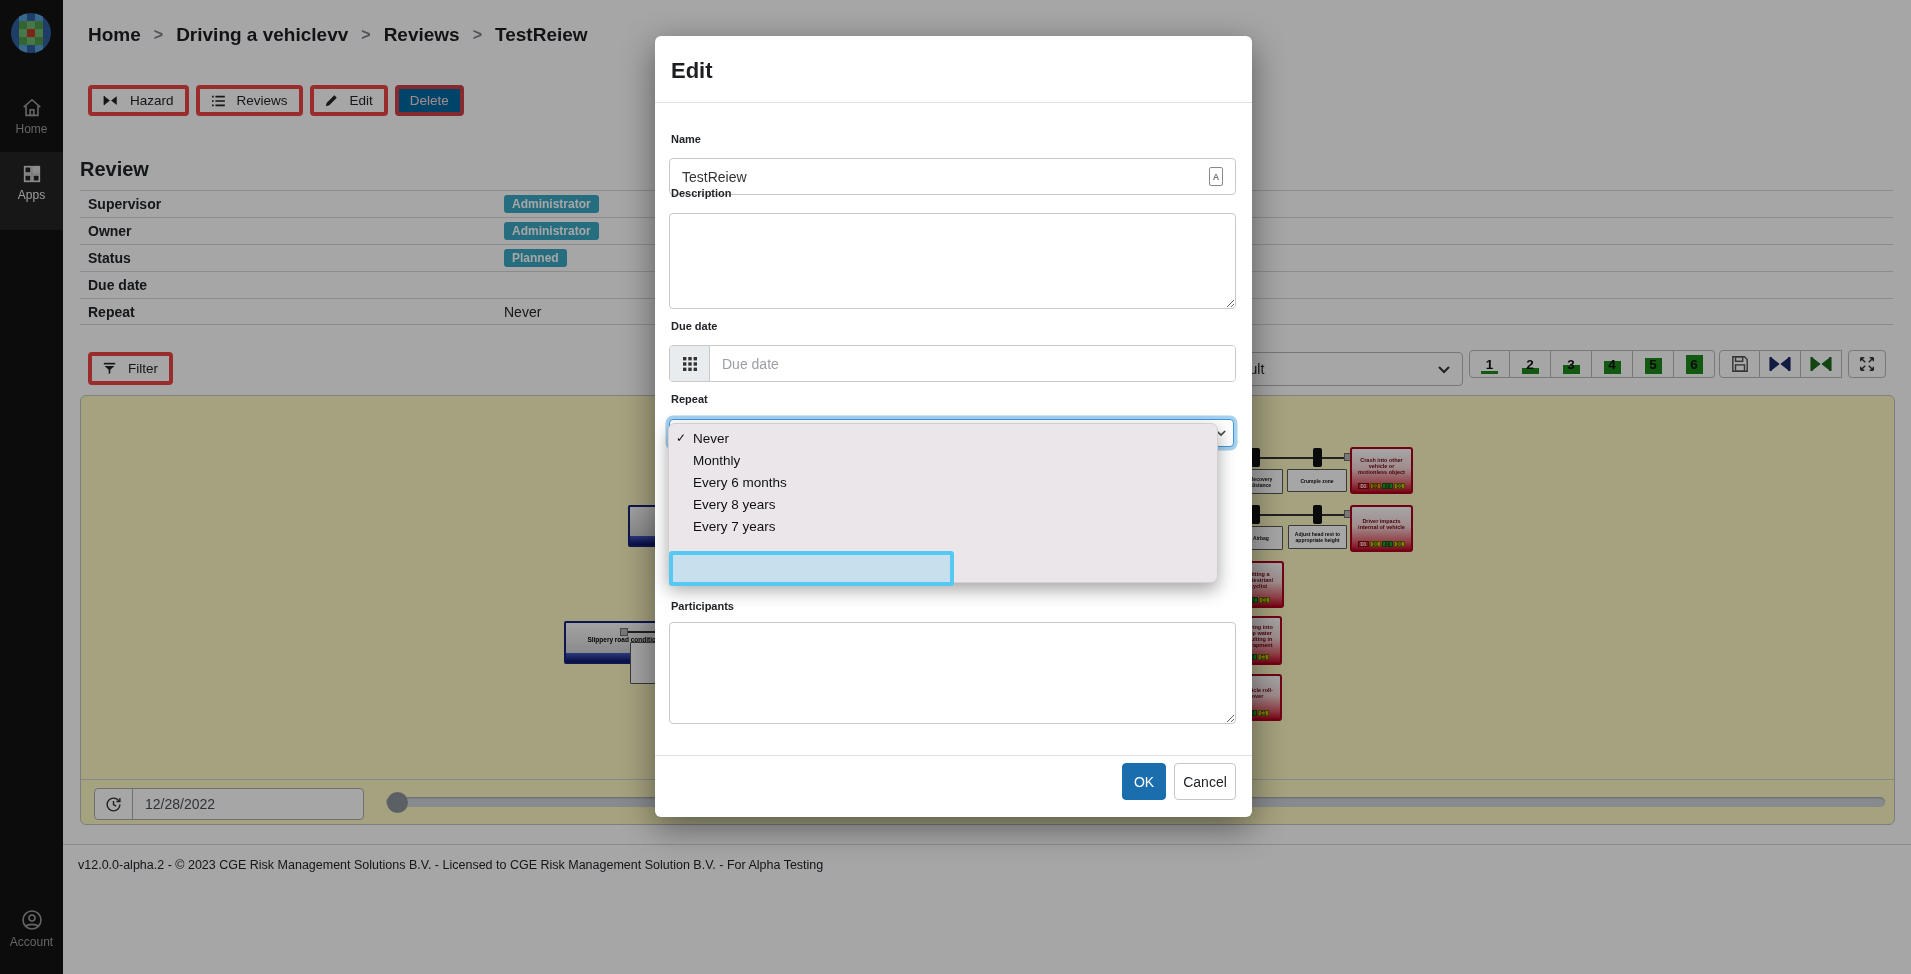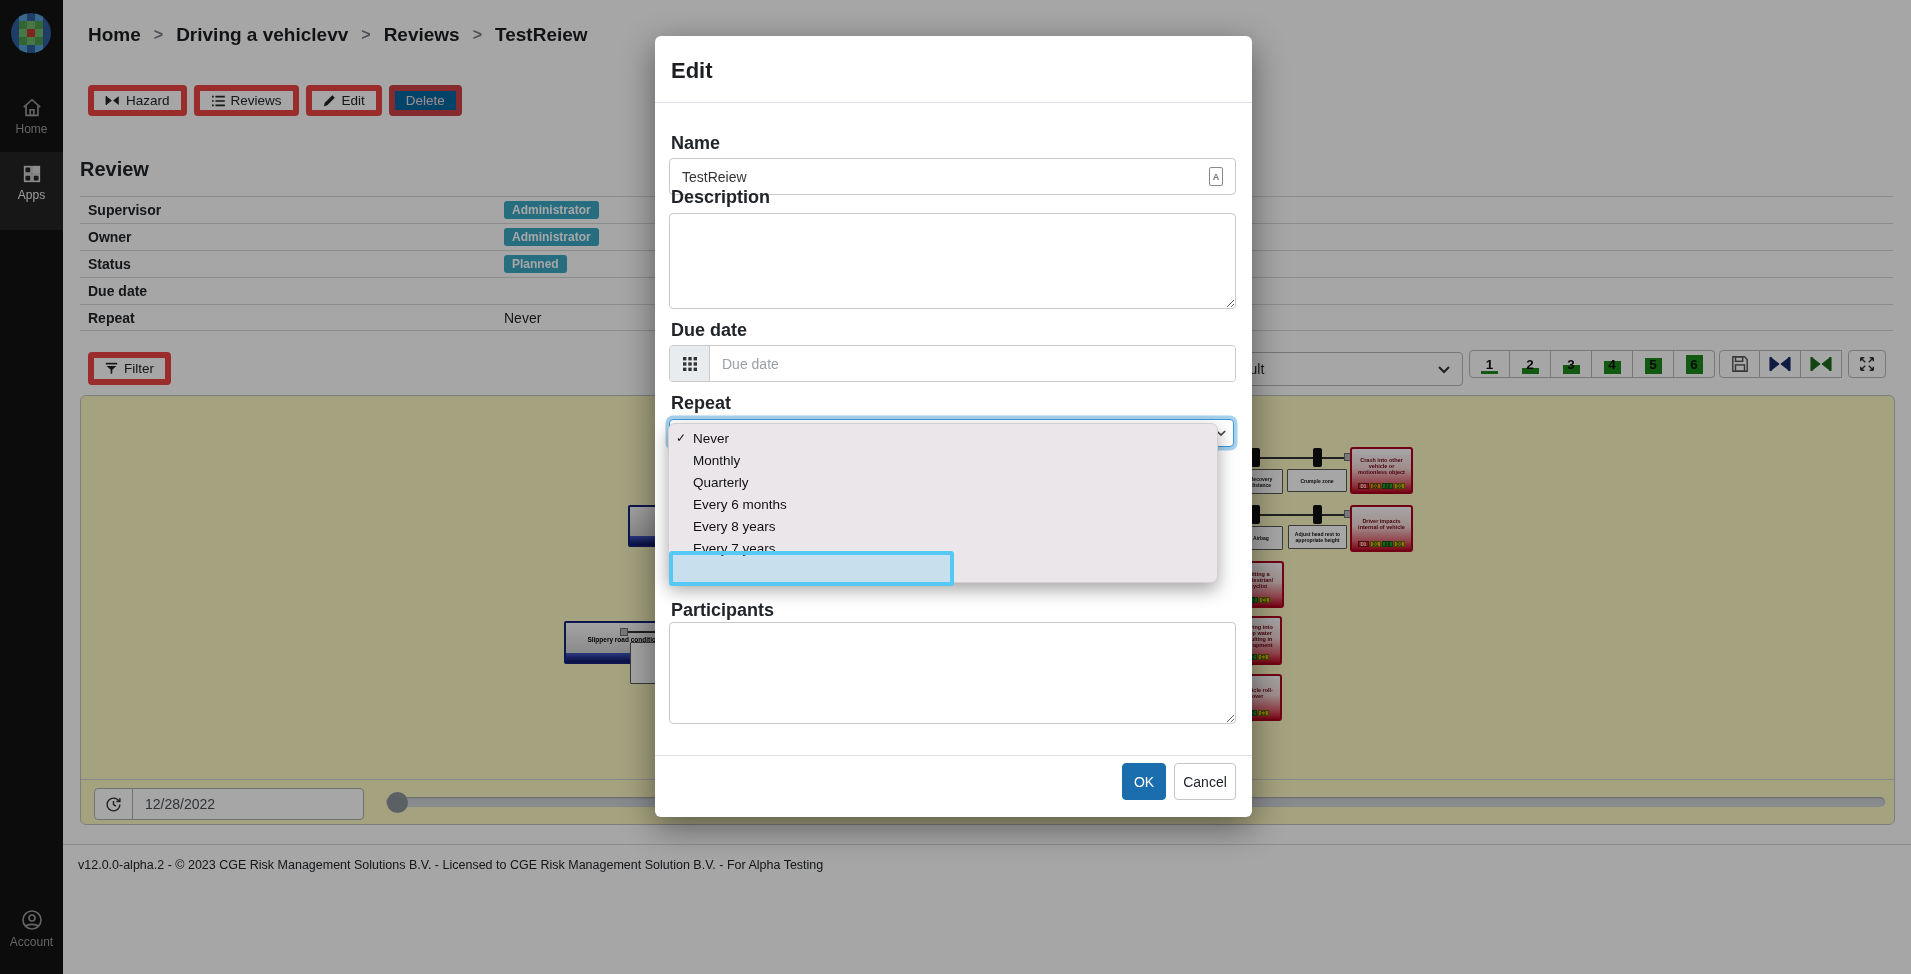--- a/index.html
+++ b/index.html
@@ -20,8 +20,8 @@
 
   
   .toolbar { position:absolute; left:88px; top:85px; display:flex; gap:7px; z-index:1; }
-  .btn { display:inline-flex; align-items:center; gap:6px; height:31px; padding:0 11px; background:#fff;
-         border:6px solid #ef4444; border-radius:4px; font-size:13.5px; color:#212529; cursor:pointer; }
+  .btn { display:inline-flex; align-items:center; gap:12px; height:31px; padding:0 11px; background:#fff;
+         border:4px solid #ef4444; border-radius:4px; font-size:13.5px; color:#212529; cursor:pointer; }
   .btn-danger { background:#0369a1; border-color:#cc4149; color:#f2d8da; }
 
   

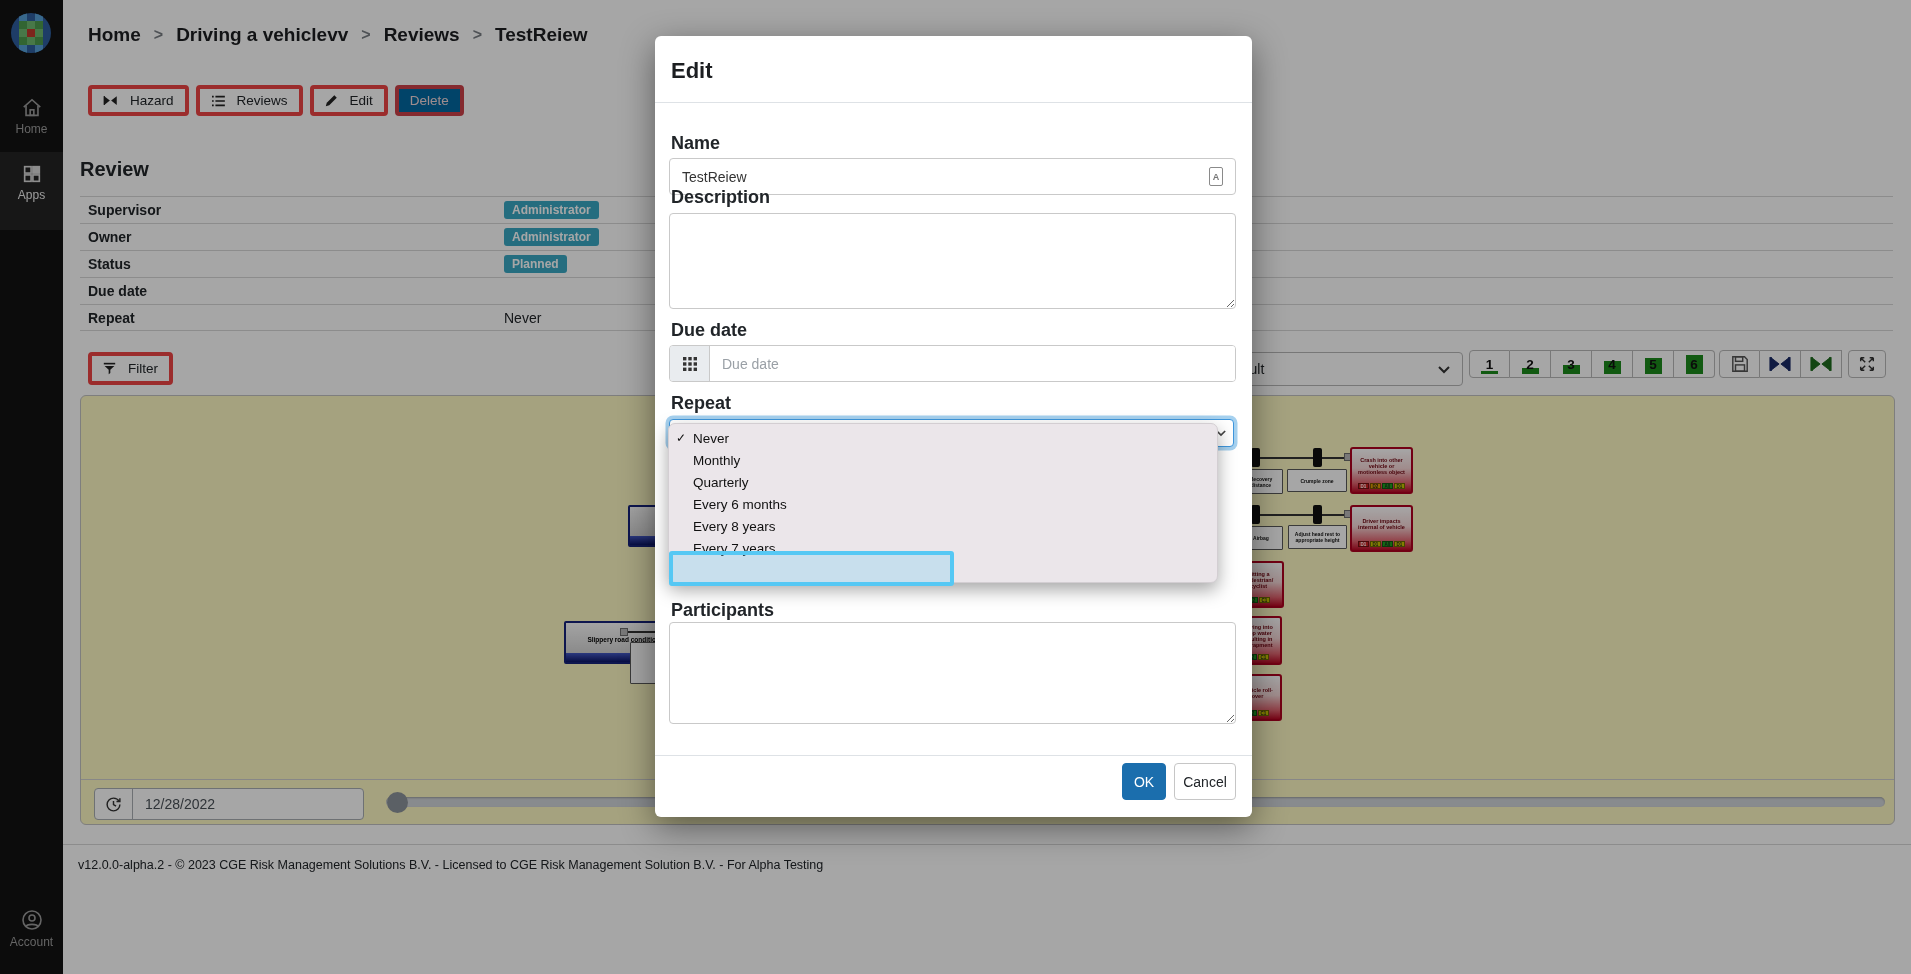--- a/index.html
+++ b/index.html
@@ -104,7 +104,7 @@
            border-radius:6px; box-shadow:0 10px 34px rgba(0,0,0,.45); z-index:20; }
   .modal-title { position:absolute; left:16px; top:22px; font-size:22px; font-weight:700; color:#1c1e21; }
   .modal-hline { position:absolute; left:0; top:66px; width:100%; border-top:1px solid #dee2e6; }
-  .flabel { position:absolute; left:16px; font-size:18px; font-weight:700; color:#212529; }
+  .flabel { position:absolute; left:16px; font-size:11px; font-weight:700; color:#212529; }
   .finput { position:absolute; left:14px; width:567px; height:37px; border:1px solid #c9c9c9; border-radius:4px;
             font-size:14px; color:#333; padding:0 30px 0 12px; font-family:"Liberation Sans",sans-serif; outline:none; }
   .ftext  { position:absolute; left:14px; width:567px; border:1px solid #c9c9c9; border-radius:4px;

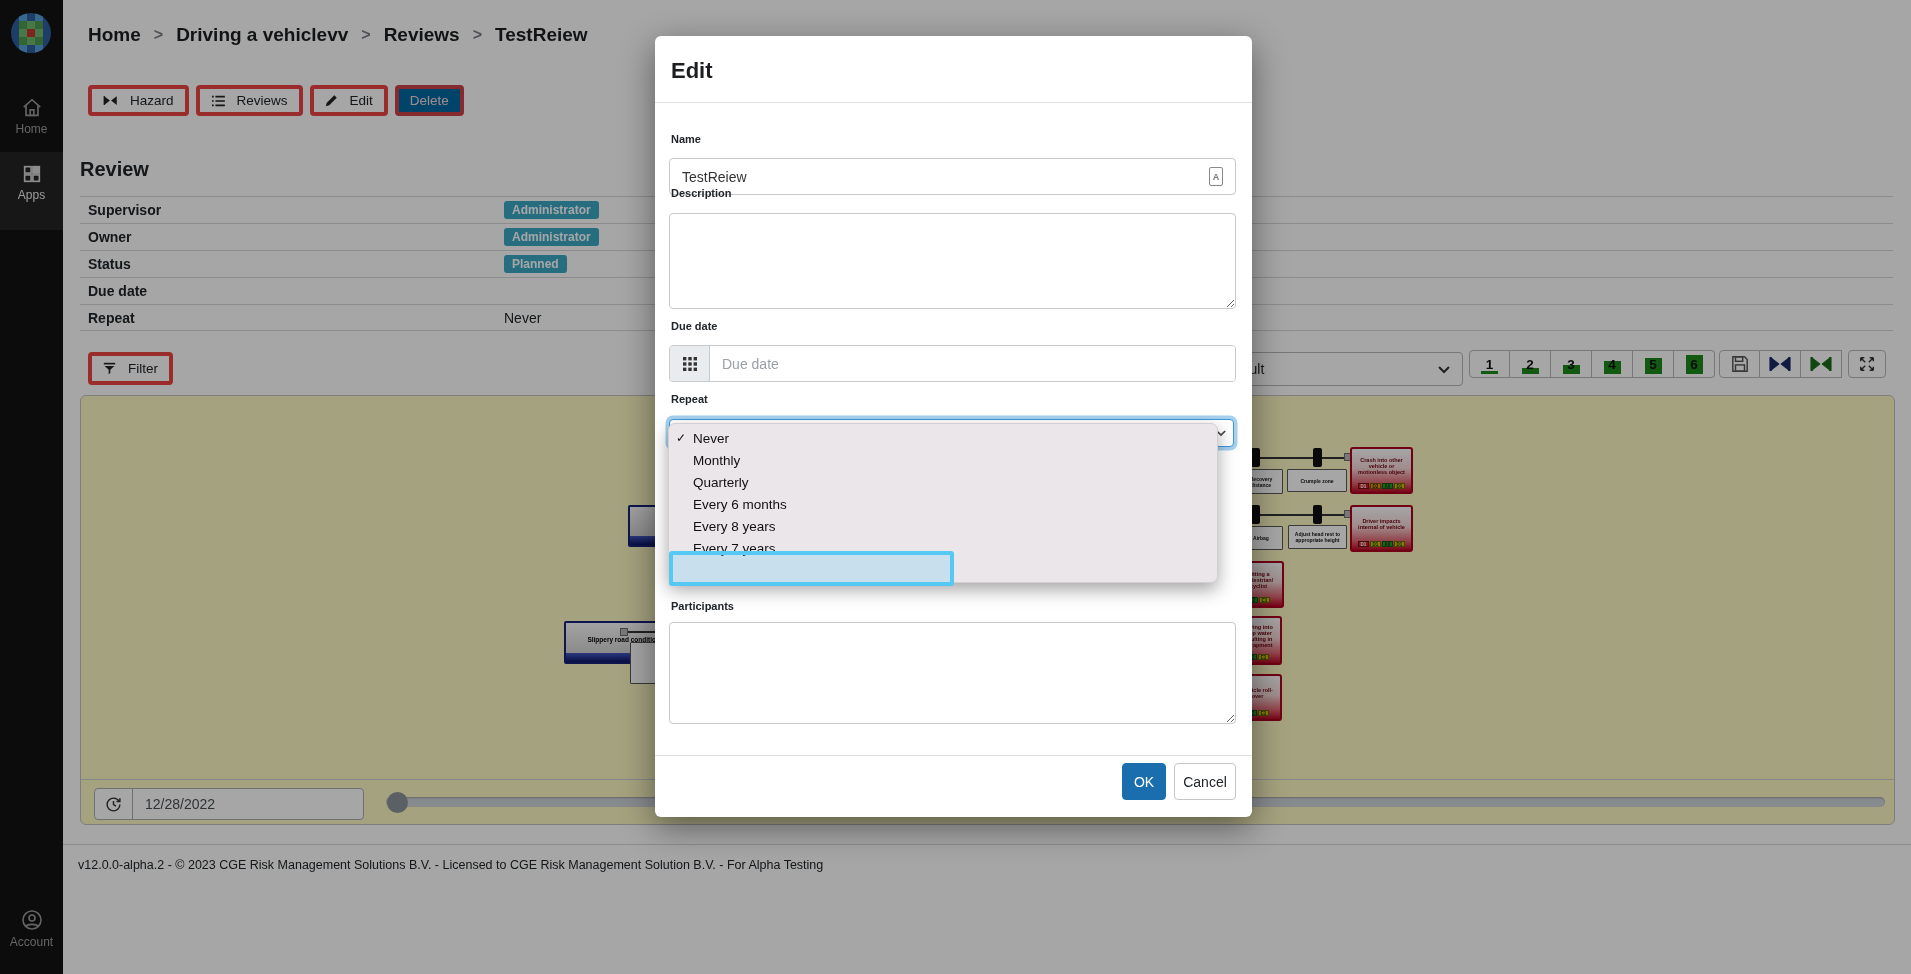--- a/index.html
+++ b/index.html
@@ -26,7 +26,7 @@
 
   
   .review-title { position:absolute; left:80px; top:158px; font-size:20px; font-weight:700; z-index:1; }
-  .review-table { position:absolute; left:80px; top:196px; width:1813px; z-index:1; }
+  .review-table { position:absolute; left:80px; top:190px; width:1813px; z-index:1; }
   .rrow { display:flex; align-items:center; height:27px; border-top:1px solid #d8d8d8; font-size:14px; }
   .rrow:last-child { border-bottom:1px solid #d8d8d8; }
   .rlabel { width:424px; padding-left:8px; font-weight:700; }

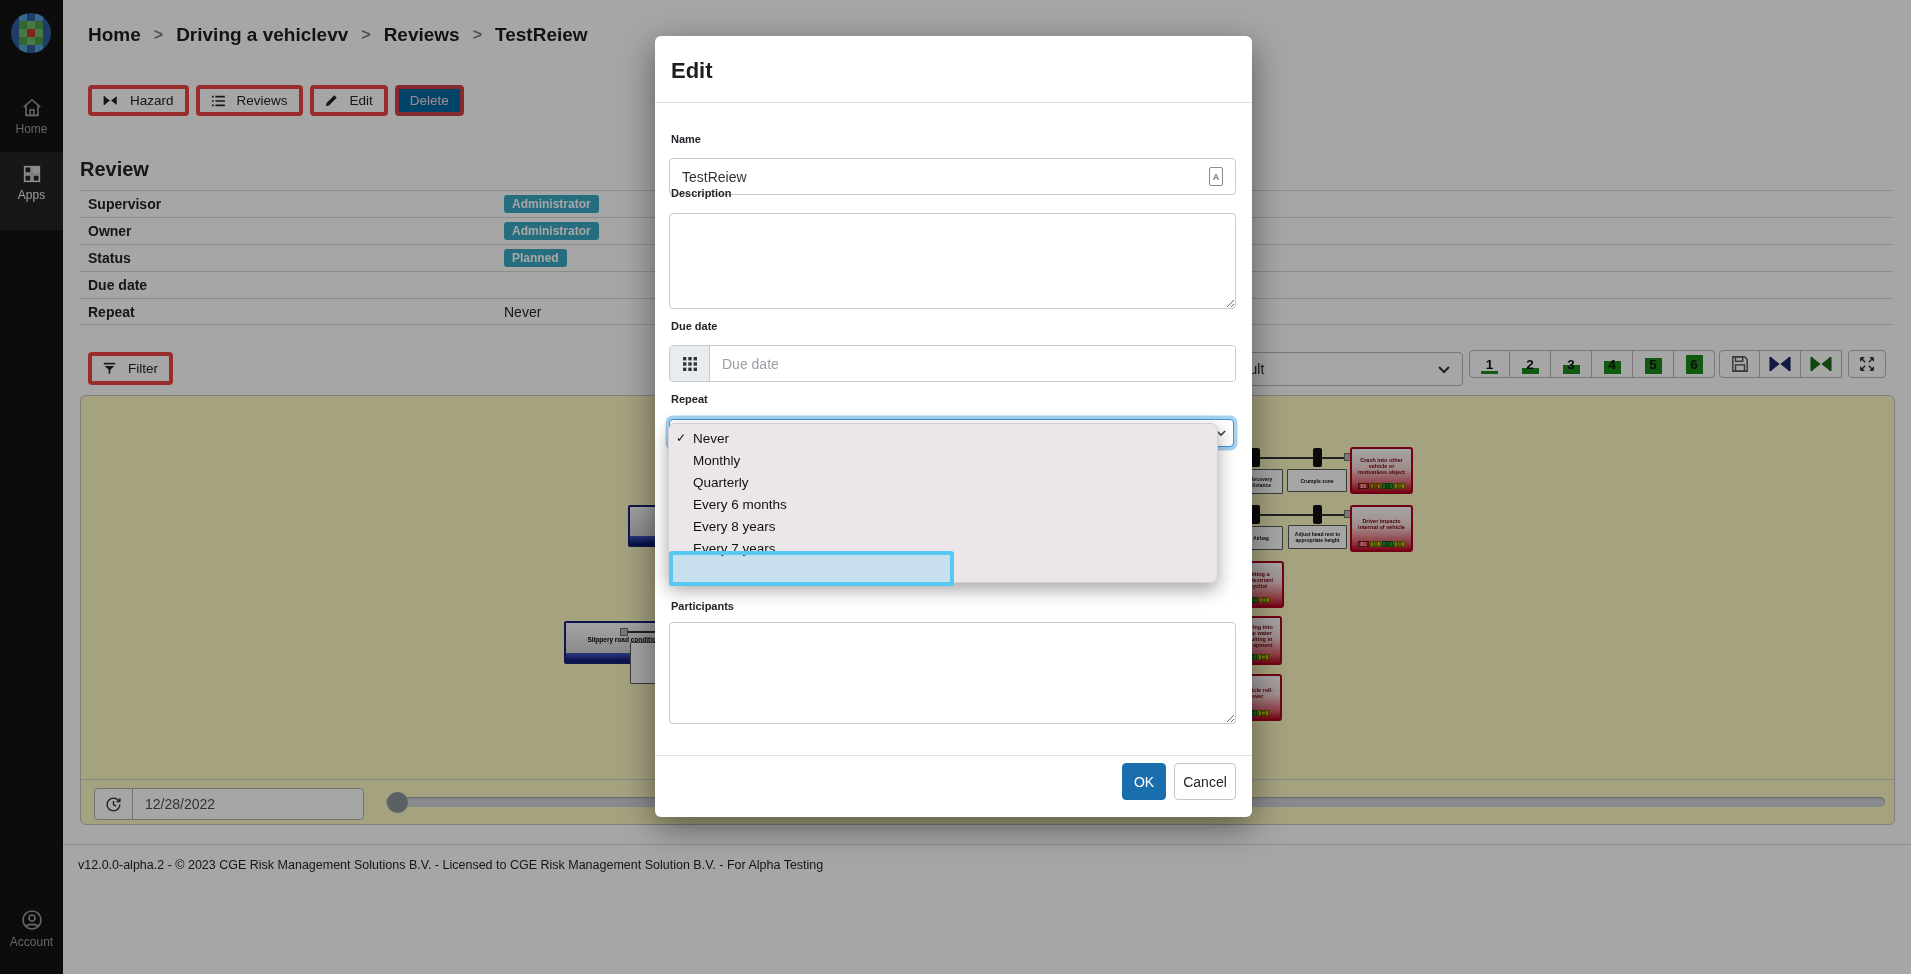--- a/index.html
+++ b/index.html
@@ -464,10 +464,6 @@
     </div>
     <div class="opt">
       <span class="chk"></span>
-      <span>Quarterly</span>
-    </div>
-    <div class="opt">
-      <span class="chk"></span>
       <span>Every 6 months</span>
     </div>
     <div class="opt">

